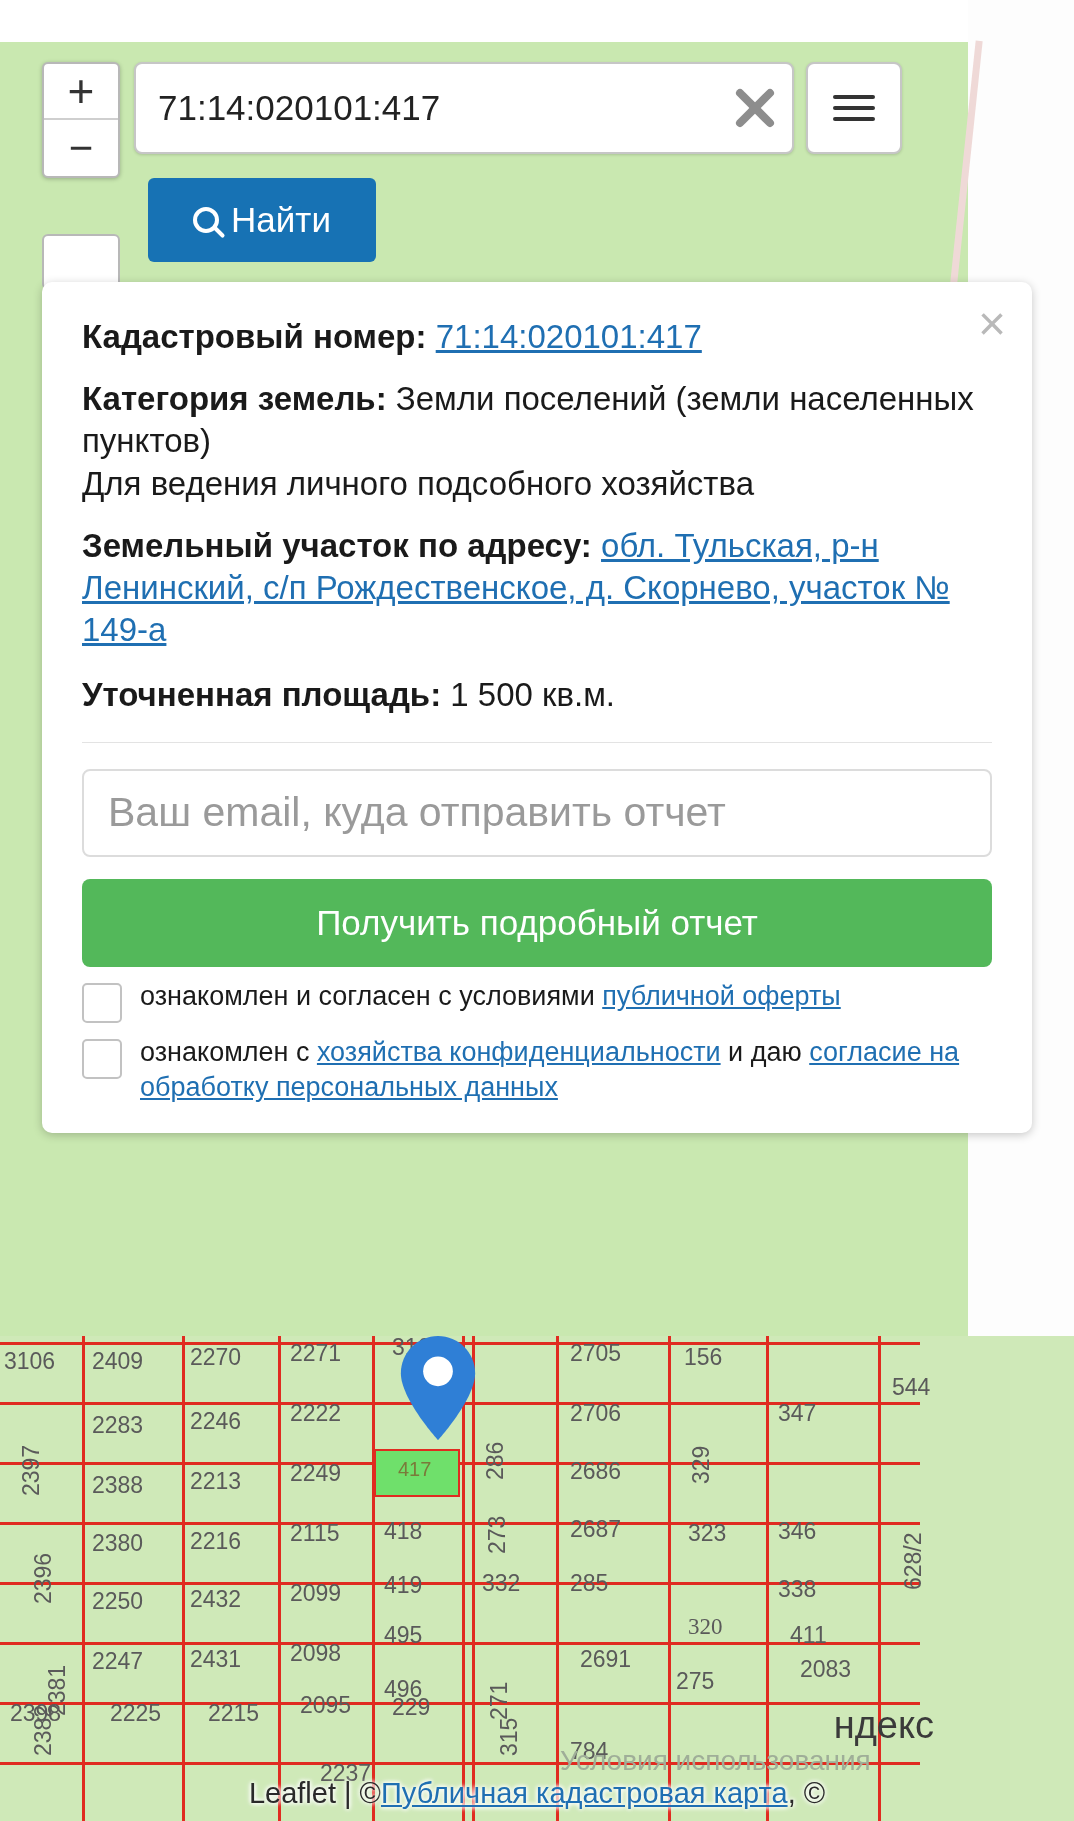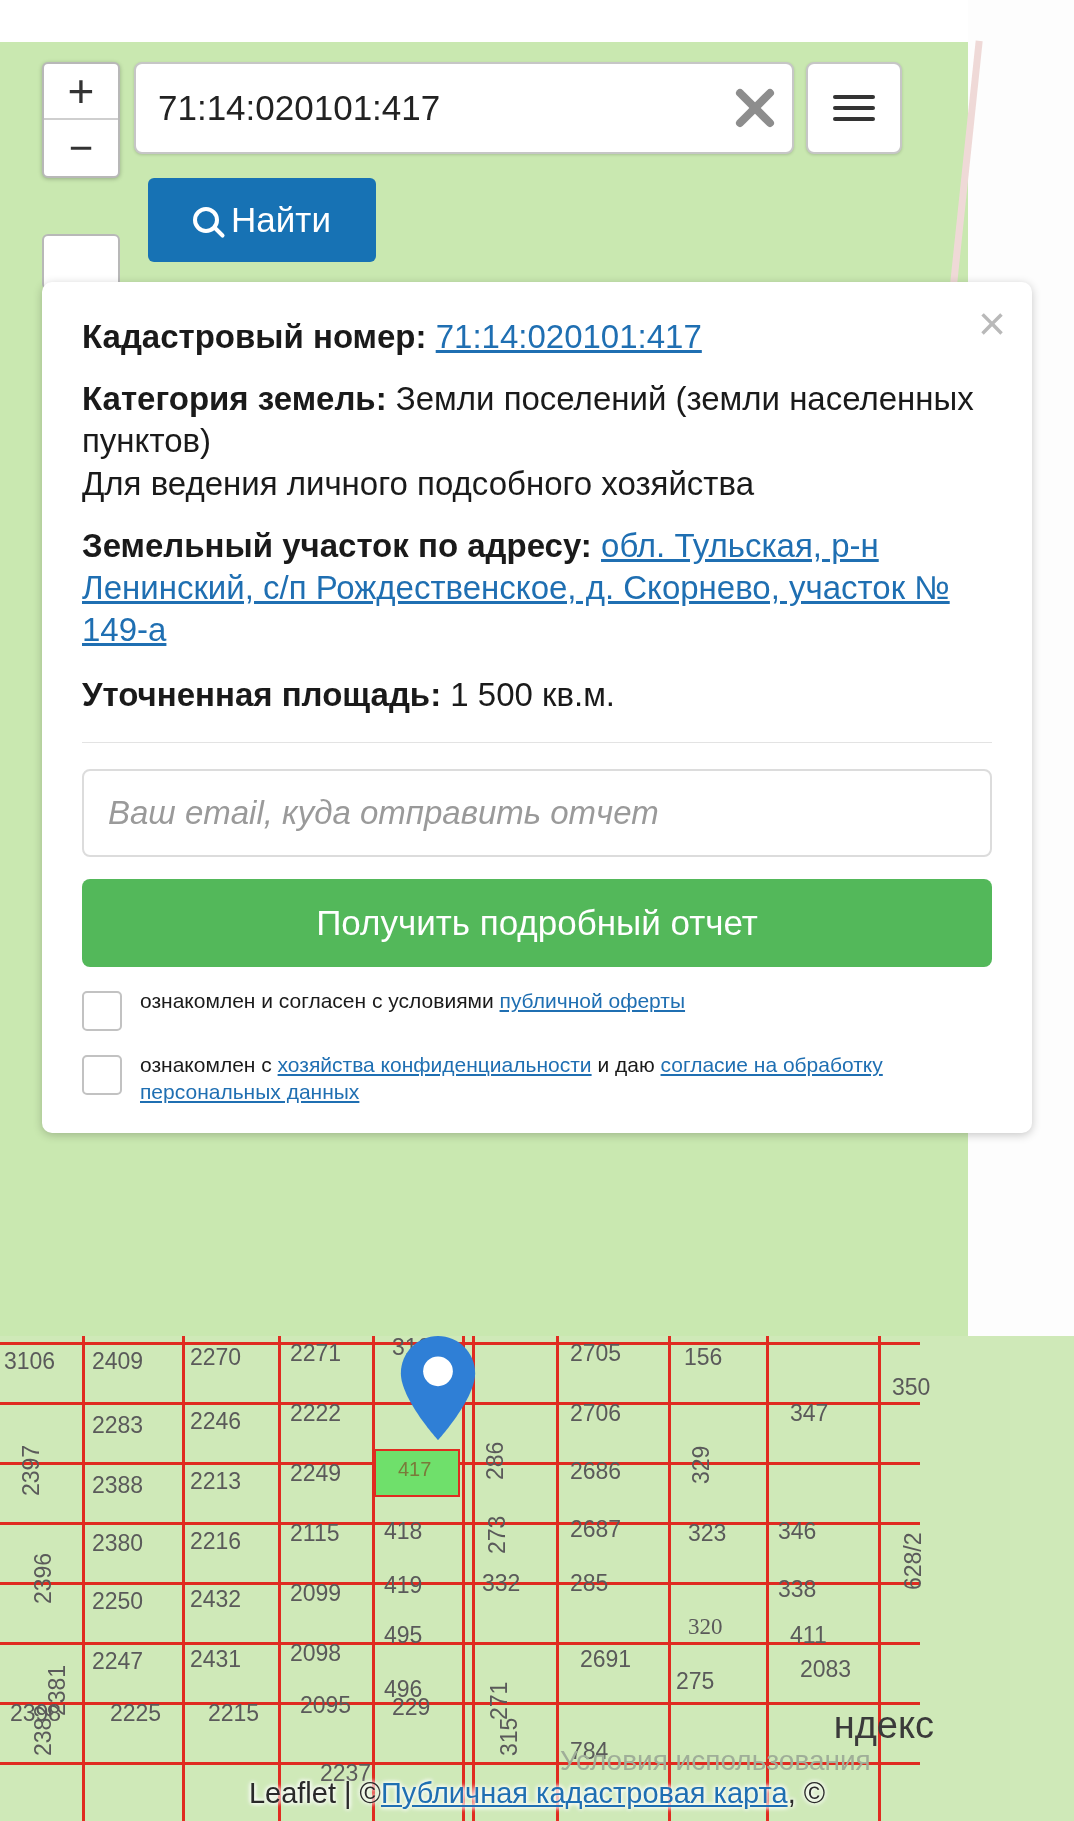--- a/index.html
+++ b/index.html
@@ -210,12 +210,11 @@
     height: 88px;
     border: 2px solid #dcdcdc;
     border-radius: 8px;
-    font-size: 33px;
+    font-size: 41px;
     padding: 0 24px;
     color: #222;
     outline: none;
     font-family: "Liberation Sans", sans-serif;
-    font-style: italic;
   }
   .email-input::placeholder { color: #9a9a9a; }
 

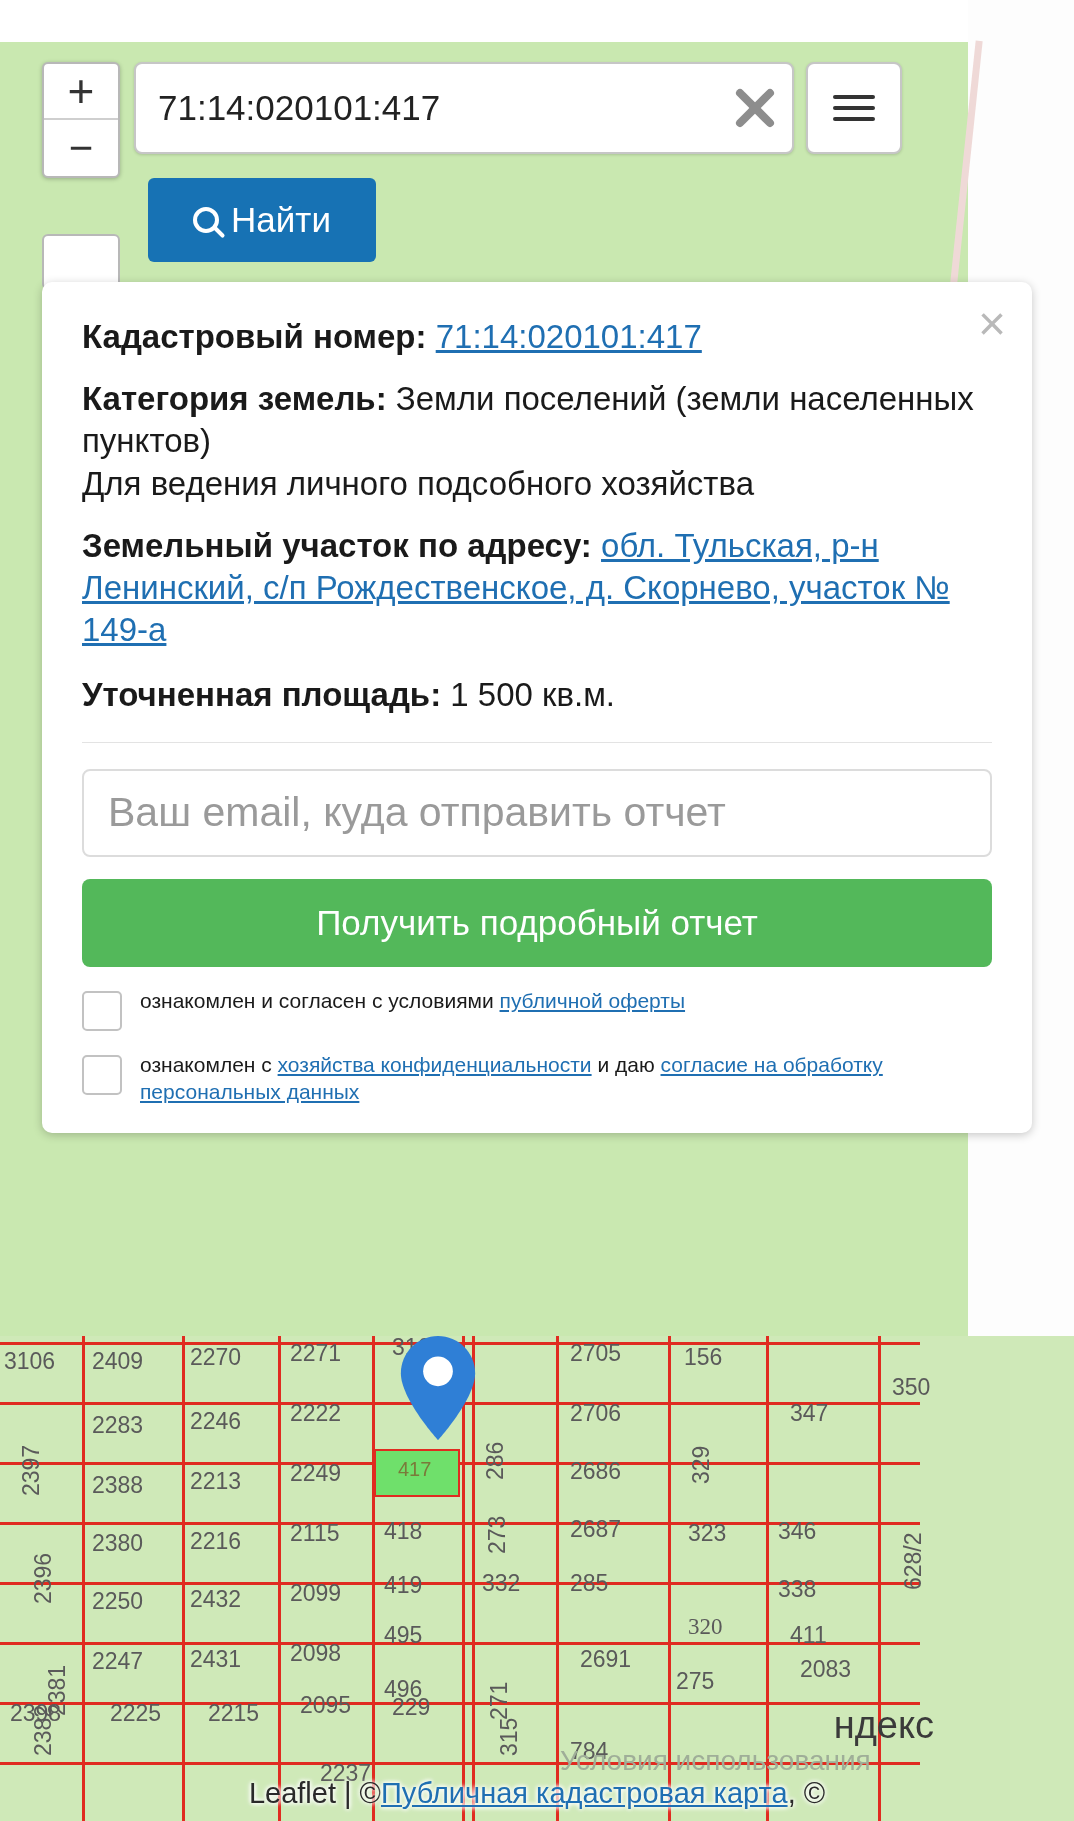--- a/index.html
+++ b/index.html
@@ -235,8 +235,8 @@
     display: flex;
     align-items: flex-start;
     gap: 18px;
-    margin-top: 20px;
-    font-size: 21px;
+    margin-top: 12px;
+    font-size: 27px;
     color: #1a1a1a;
     line-height: 1.3;
   }

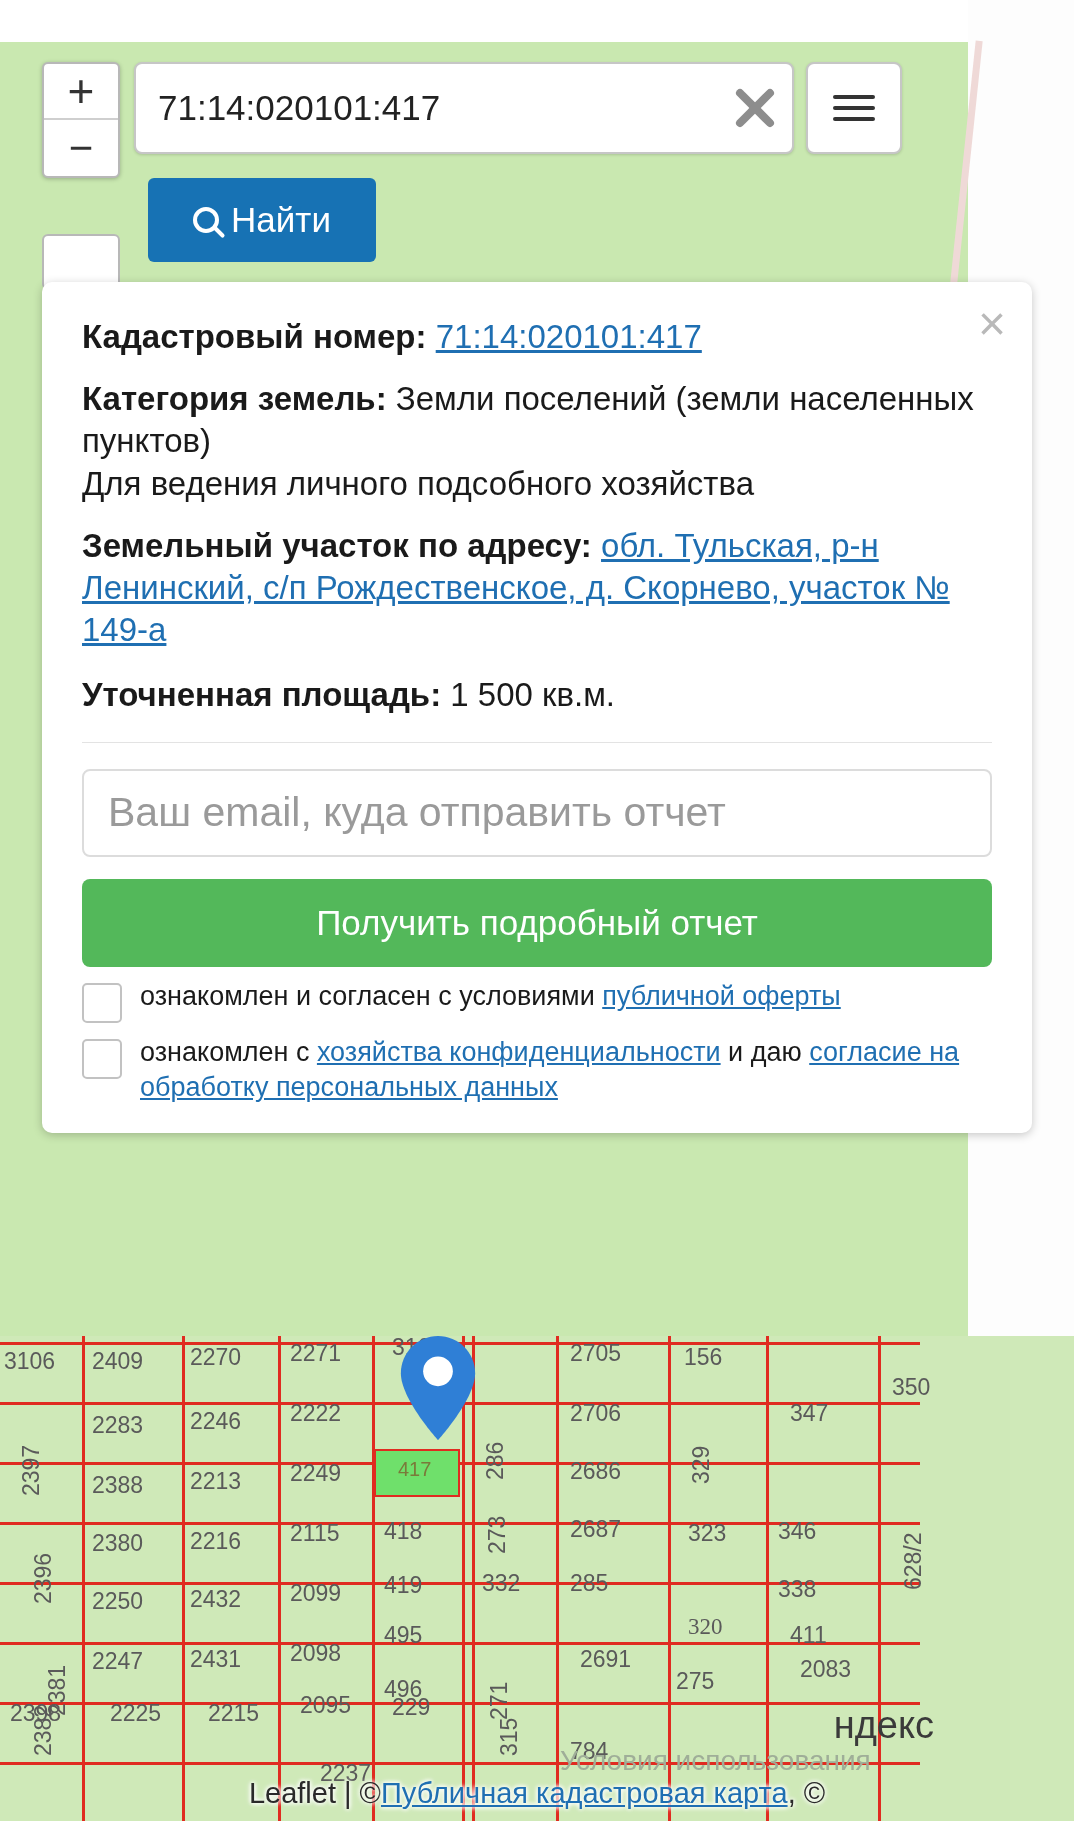--- a/index.html
+++ b/index.html
@@ -396,7 +396,7 @@
         <span class="cad-label" style="left: 30px; top: 1756px; transform: rotate(-90deg); transform-origin: left top;">2382</span>
         <span class="cad-label" style="left: 320px; top: 1760px;">2237</span>
         <span class="cad-label" style="left: 570px; top: 1738px;">784</span>
-        <span class="cad-label" style="left: 892px; top: 1374px;">350</span>
+        <span class="cad-label" style="left: 892px; top: 1374px;">544</span>
       </div>
 
     <svg class="marker" viewBox="0 0 40 56">

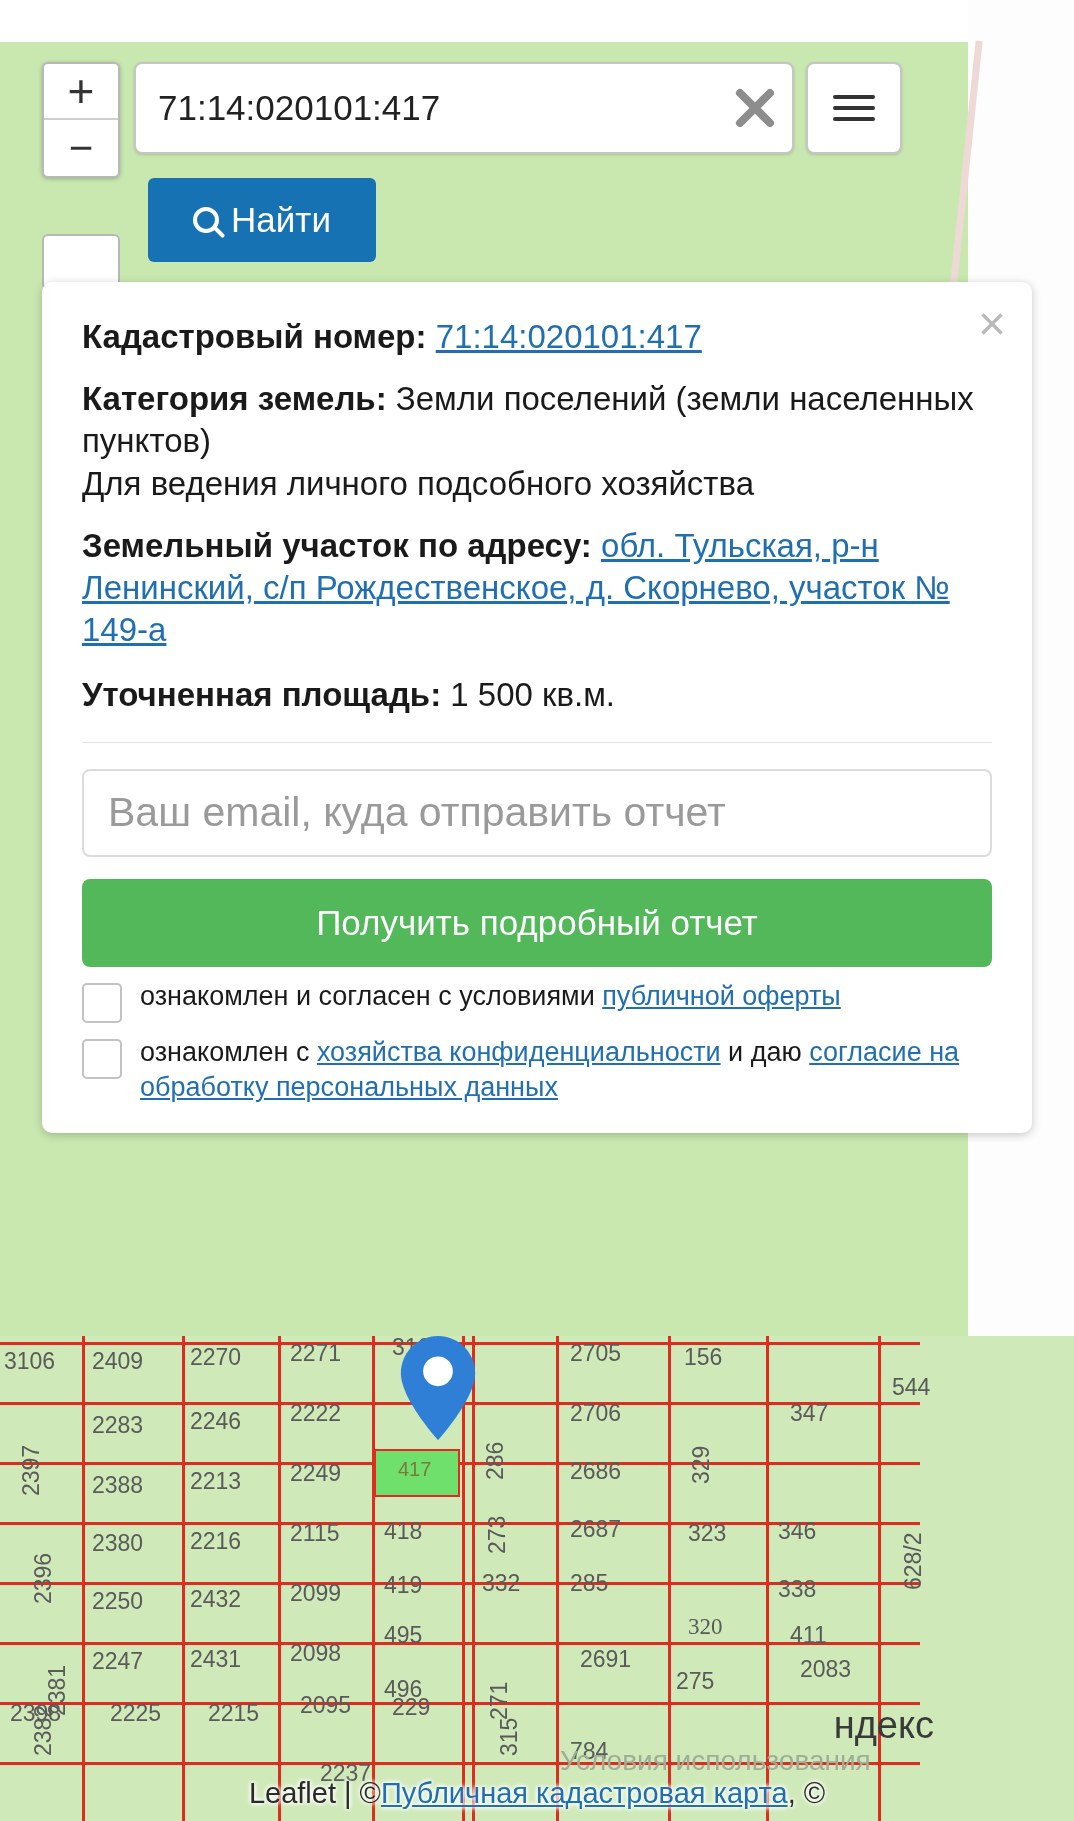--- a/index.html
+++ b/index.html
@@ -352,7 +352,7 @@
         <span class="cad-label" style="left: 482px; top: 1480px; transform: rotate(-90deg); transform-origin: left top;">286</span>
         <span class="cad-label" style="left: 570px; top: 1400px;">2706</span>
         <span class="cad-label" style="left: 688px; top: 1484px; transform: rotate(-90deg); transform-origin: left top;">329</span>
-        <span class="cad-label" style="left: 778px; top: 1400px; margin-left: 12px;">347</span>
+        <span class="cad-label" style="left: 778px; top: 1400px;">347</span>
         <span class="cad-label" style="left: 18px; top: 1496px; transform: rotate(-90deg); transform-origin: left top;">2397</span>
         <span class="cad-label" style="left: 92px; top: 1472px;">2388</span>
         <span class="cad-label" style="left: 190px; top: 1468px;">2213</span>

